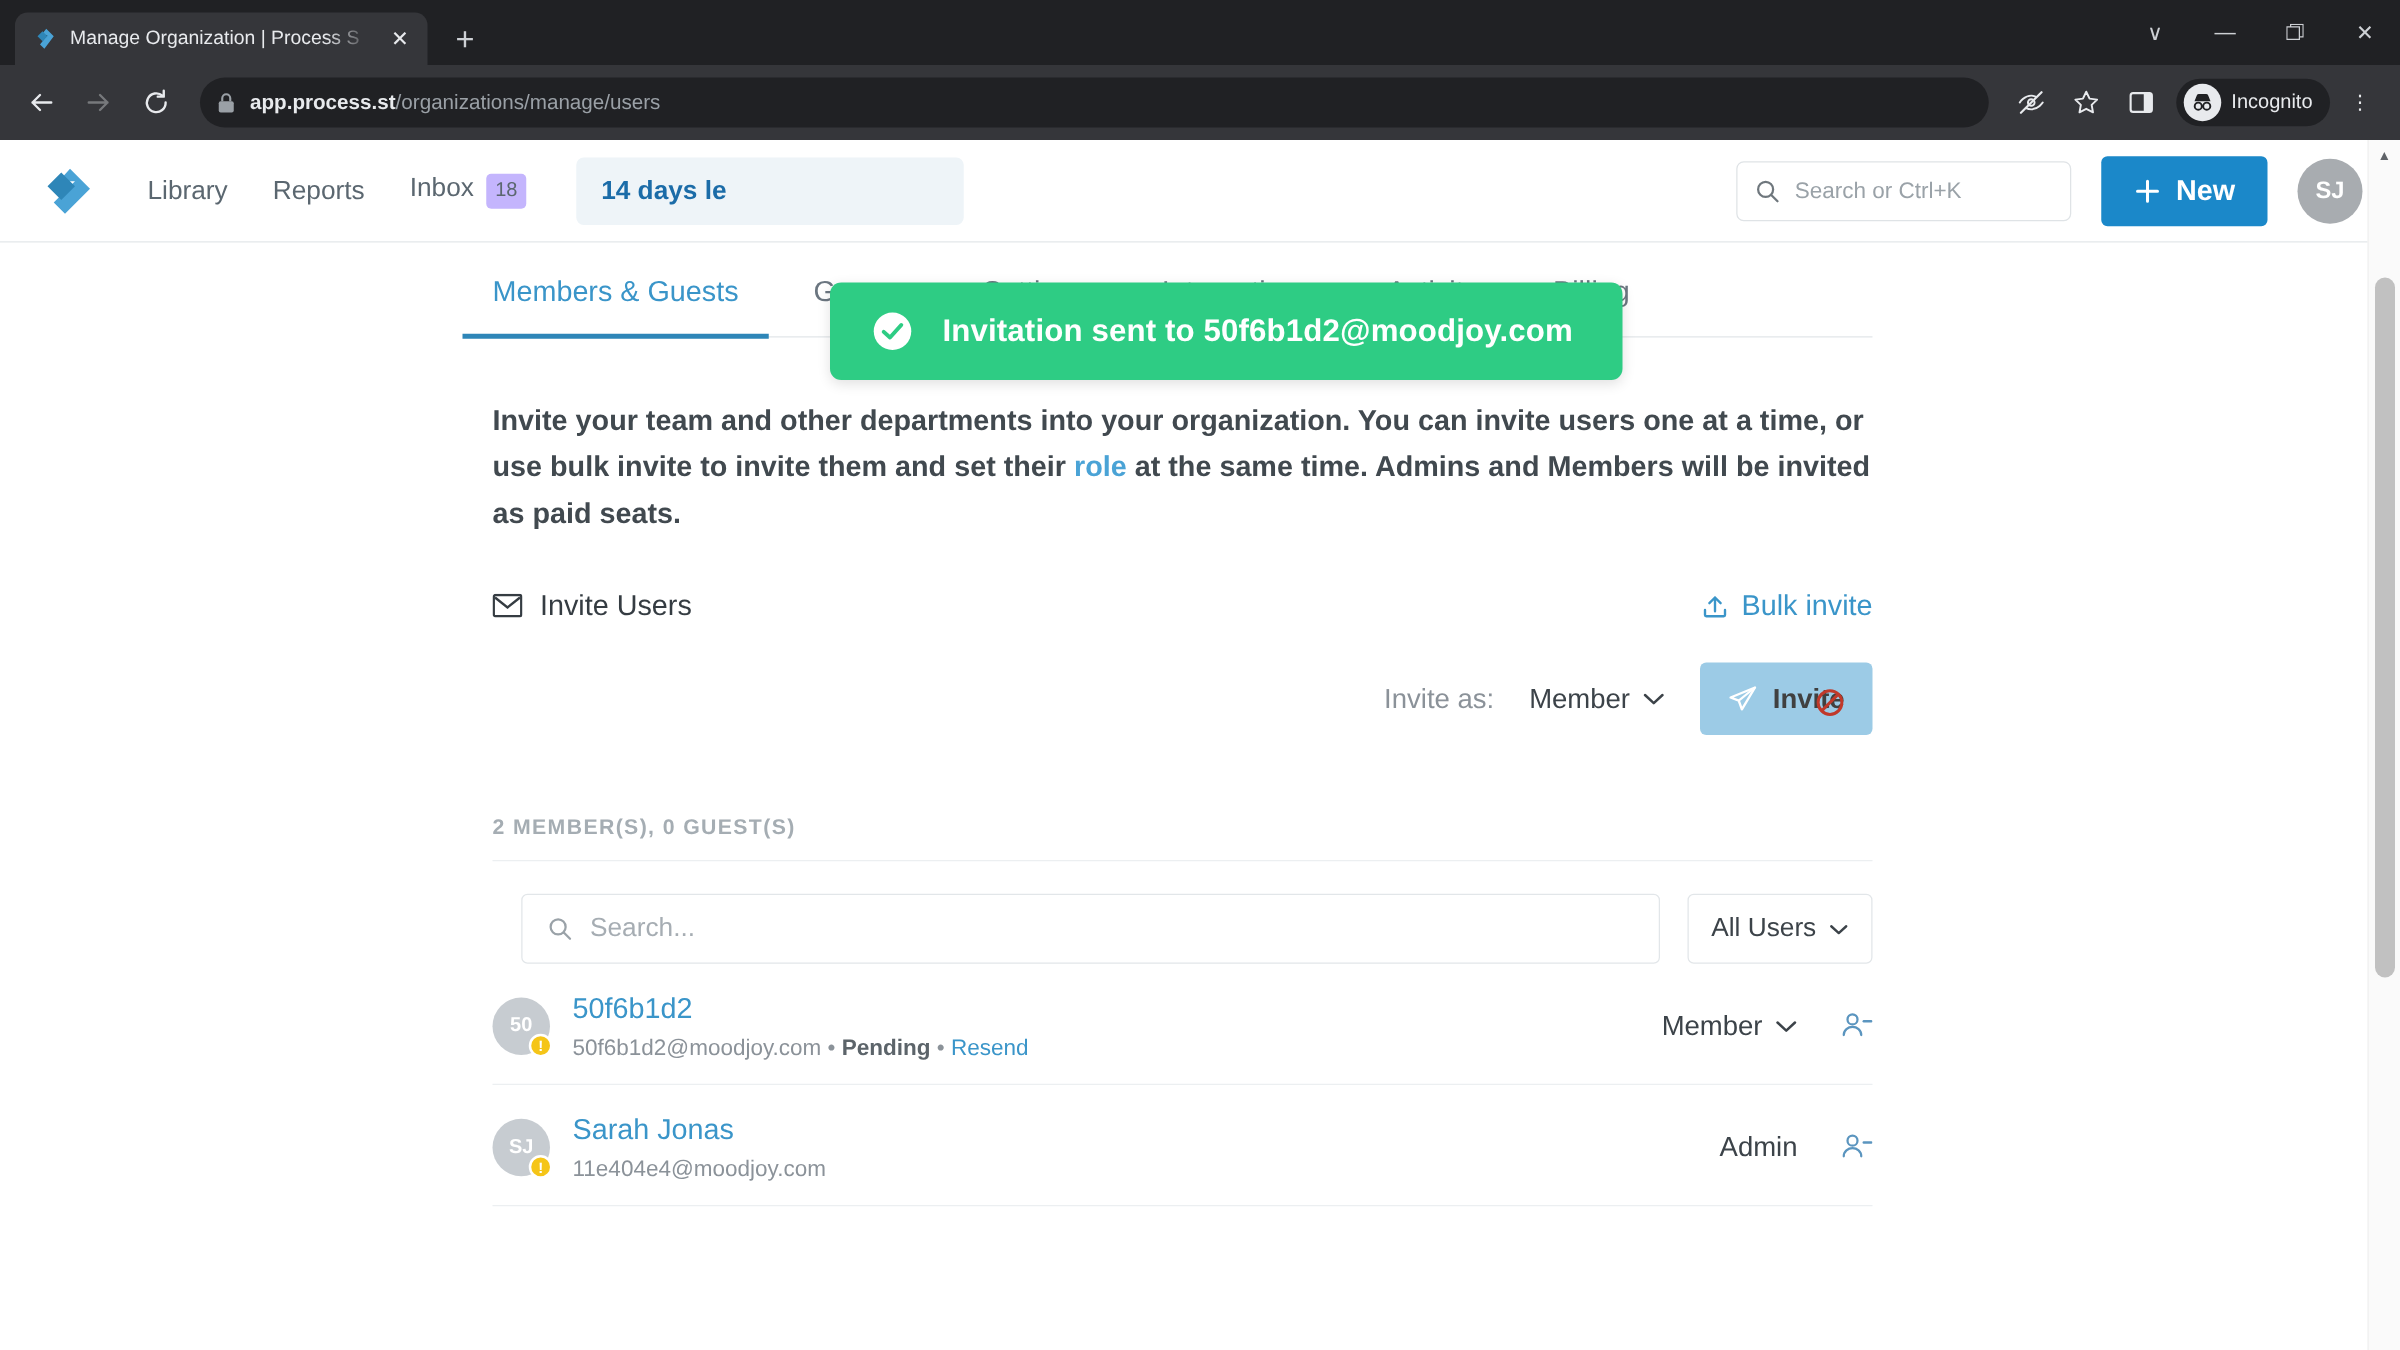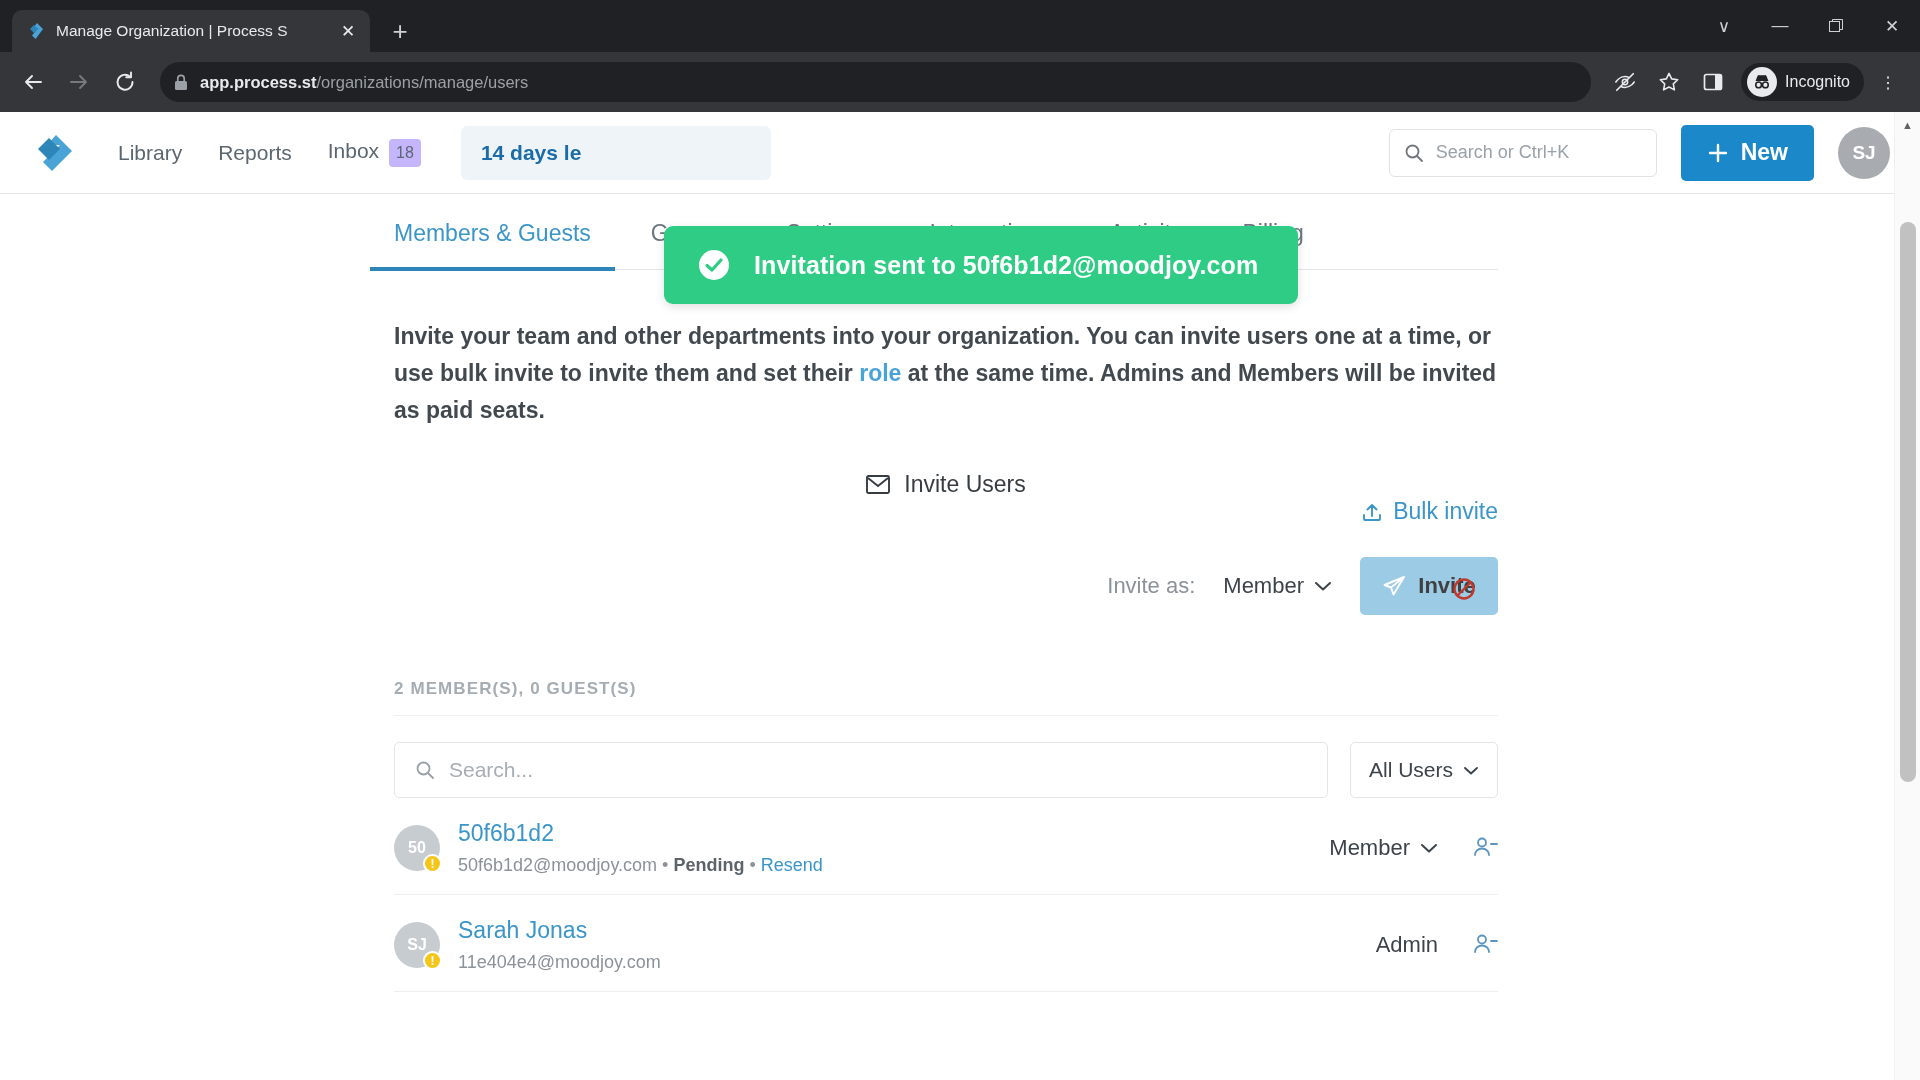--- a/index.html
+++ b/index.html
@@ -19,7 +19,7 @@
   }
   .tab {
     display: flex; align-items: center; gap: 10px;
-    height: 42px; width: 358px;
+    height: 42px; width: 330px;
     background: #35363a; border-radius: 10px 10px 0 0;
     padding: 0 10px 0 14px; position: relative;
   }

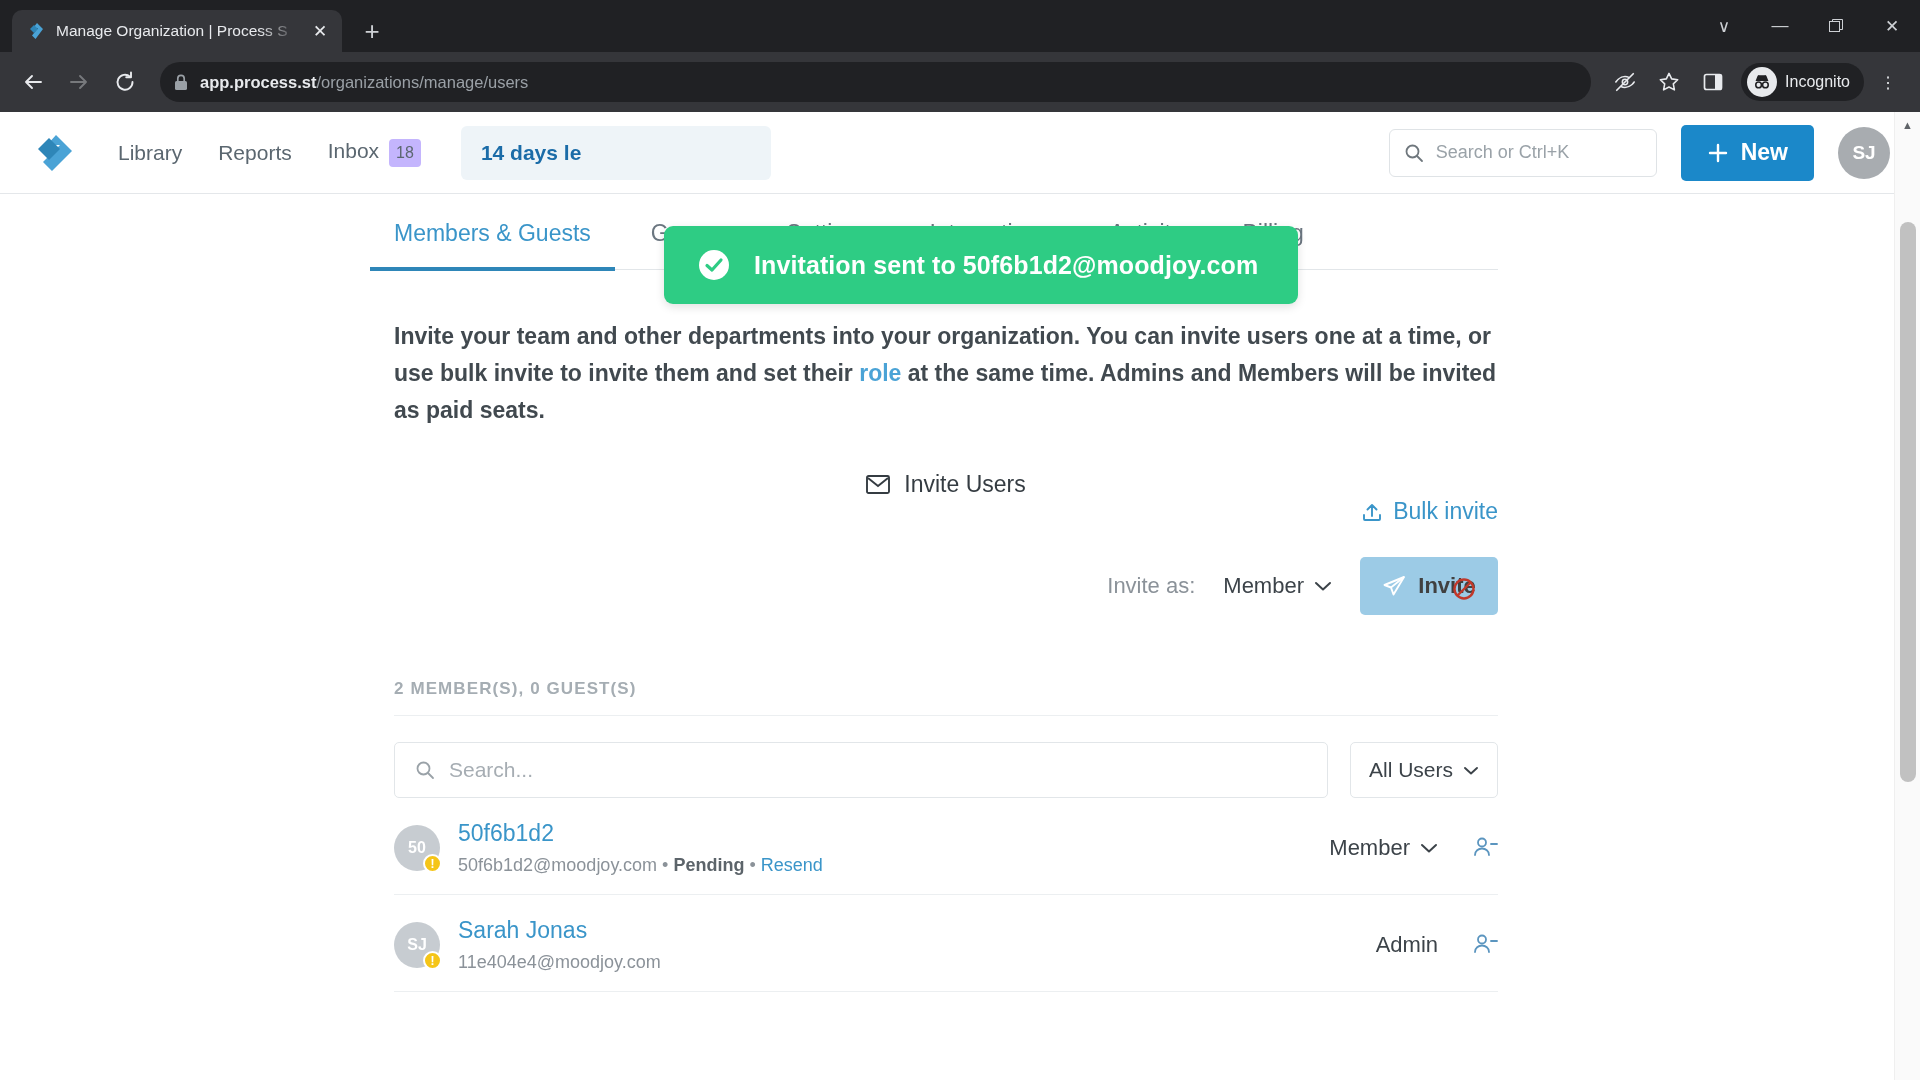--- a/index.html
+++ b/index.html
@@ -127,7 +127,7 @@
   .desc { margin-top: 48px; font-size: 23px; line-height: 37px; color:#41494f;font-weight:bold; }
   .desc a { color:#4aa3d6; text-decoration:none; }
 
-  .invite-head { margin-top: 42px; display:flex; align-items:center;flex-direction:column; }
+  .invite-head { margin-top: 42px; display:flex; align-items:center; }
   .invite-title { font-size: 23px; color:#353c42; display:flex; align-items:center; gap: 14px; }
   .bulk { margin-left:auto; font-size: 23px; color:#3a95c9; display:flex; align-items:center; gap: 10px; }
 

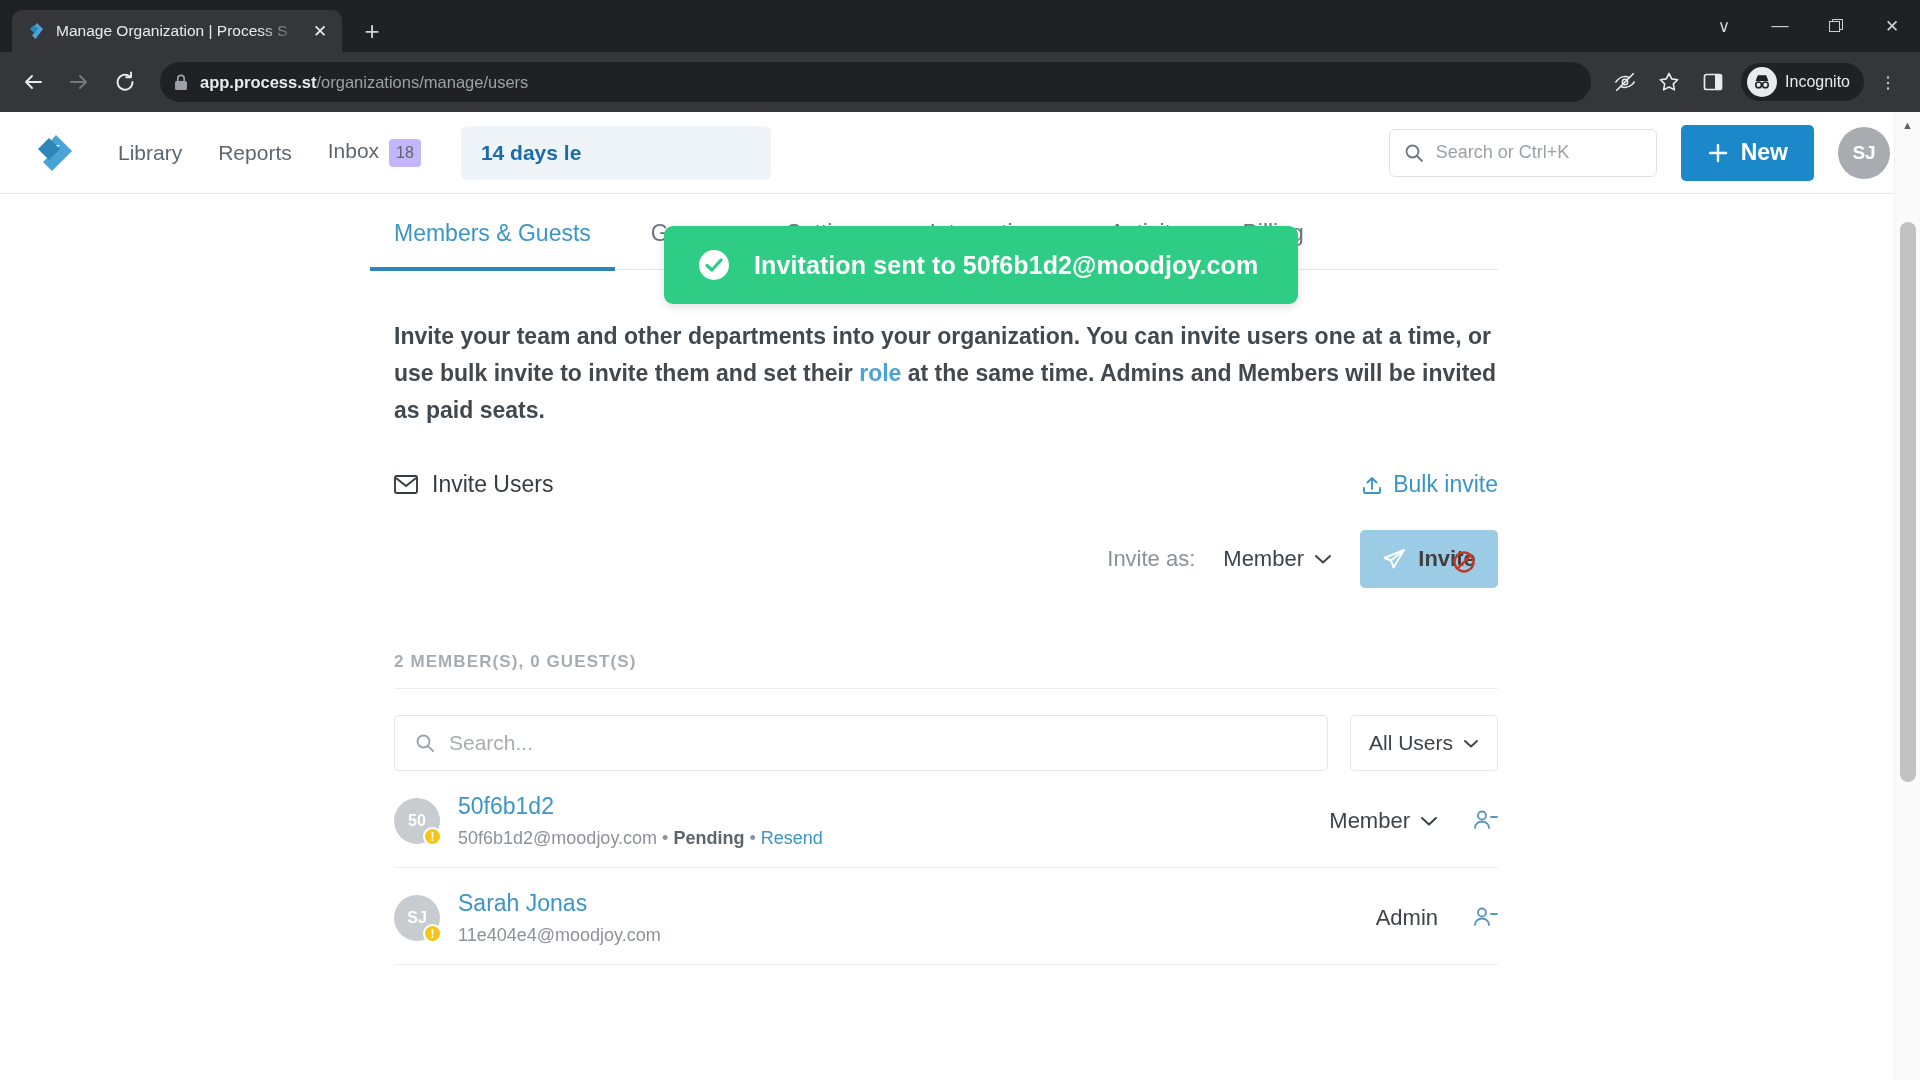--- a/index.html
+++ b/index.html
@@ -149,7 +149,7 @@
   .count { margin-top: 64px; font-size: 17px; letter-spacing: 1.1px; color:#a5adb3; font-weight:600; }
   .listdivider { margin-top: 16px; border-top:1px solid #eceff1; }
 
-  .filters { margin-top: 26px; display:flex; gap: 22px; }
+  .filters { margin-top: 26px; display:flex; gap: 22px; margin-left: 23px; }
   .searchinput {
     flex: 1 1 auto; height: 56px; border:1px solid #e2e6e9; border-radius: 5px;
     display:flex; align-items:center; gap:14px; padding: 0 20px; color:#a6adb3; font-size: 21px;

